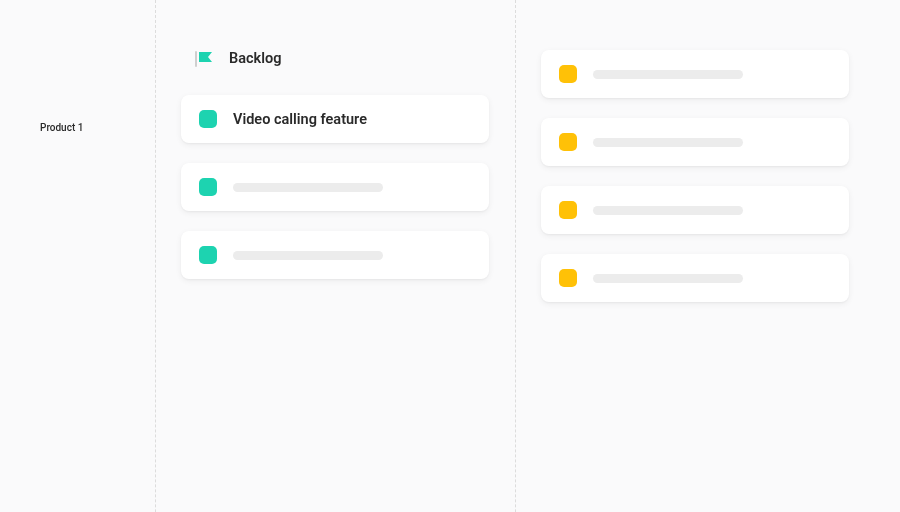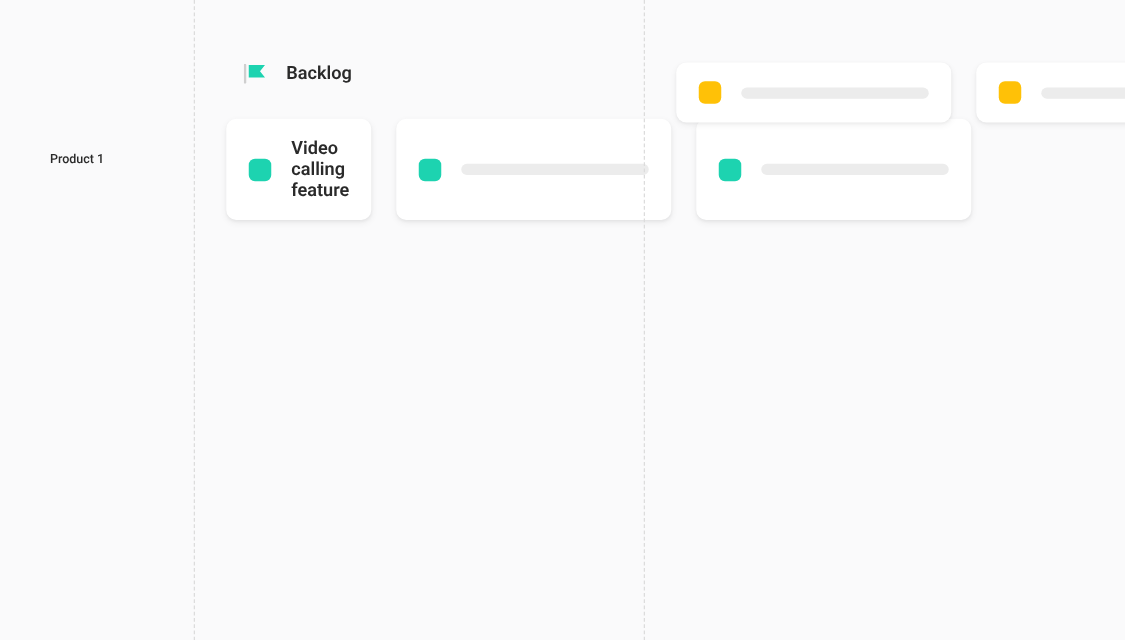--- a/index.html
+++ b/index.html
@@ -62,7 +62,7 @@
   }
   .cards {
     display: flex;
-    flex-direction: row;
+    flex-direction: column;
     gap: 20px;
   }
   .card {

